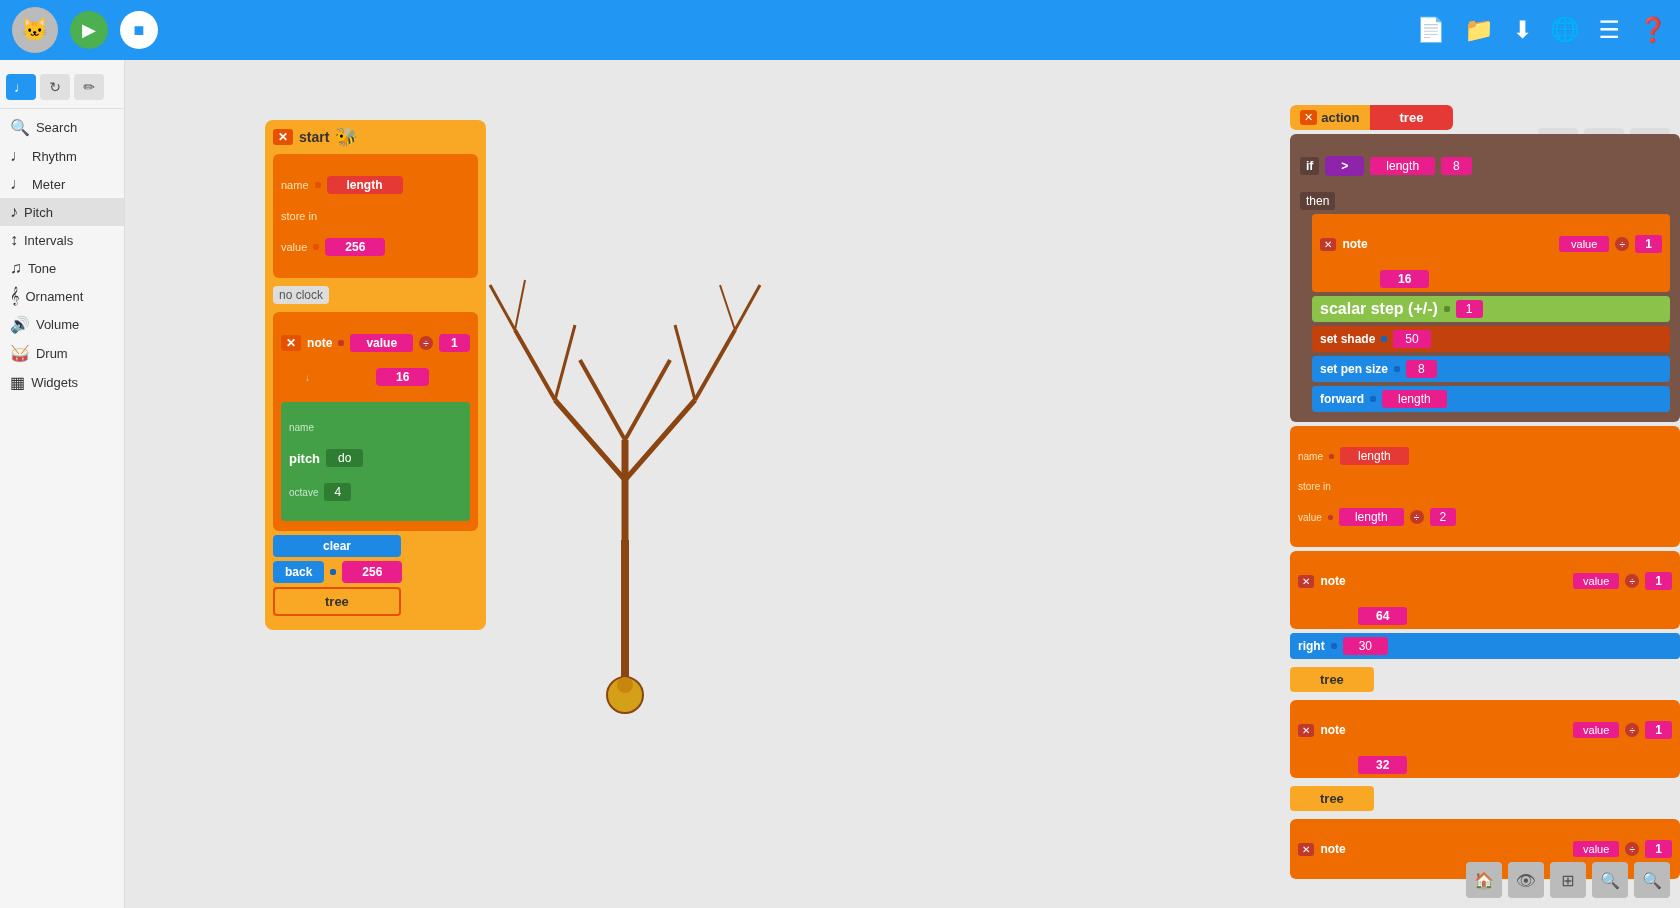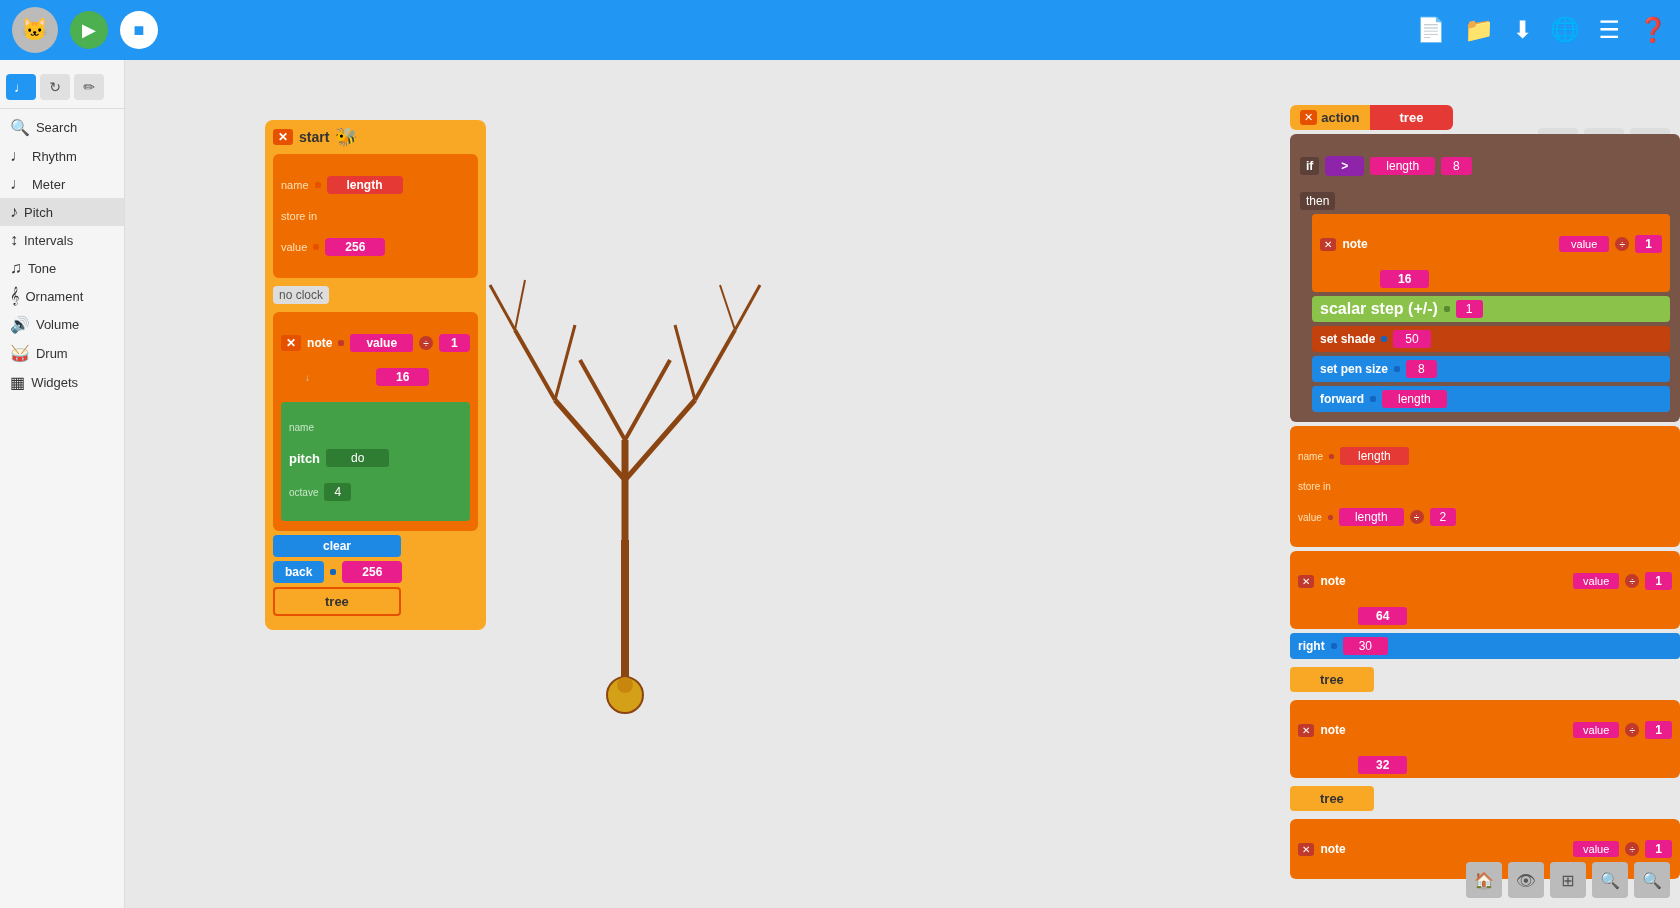--- a/index.html
+++ b/index.html
@@ -274,7 +274,7 @@
           </div>
           <div class="row">
             <span style="font-size:13px; font-weight:bold; color:white;">pitch</span>
-            <span style="background:#2e7d32; color:white; border-radius:3px; padding:2px 25px; font-size:12px;">do</span>
+            <span style="background:#2e7d32; color:white; border-radius:3px; padding:2px 12px; font-size:12px;">do</span>
           </div>
           <div class="row">
             <span style="font-size:10px; color:#c8e6c9;">octave</span>

